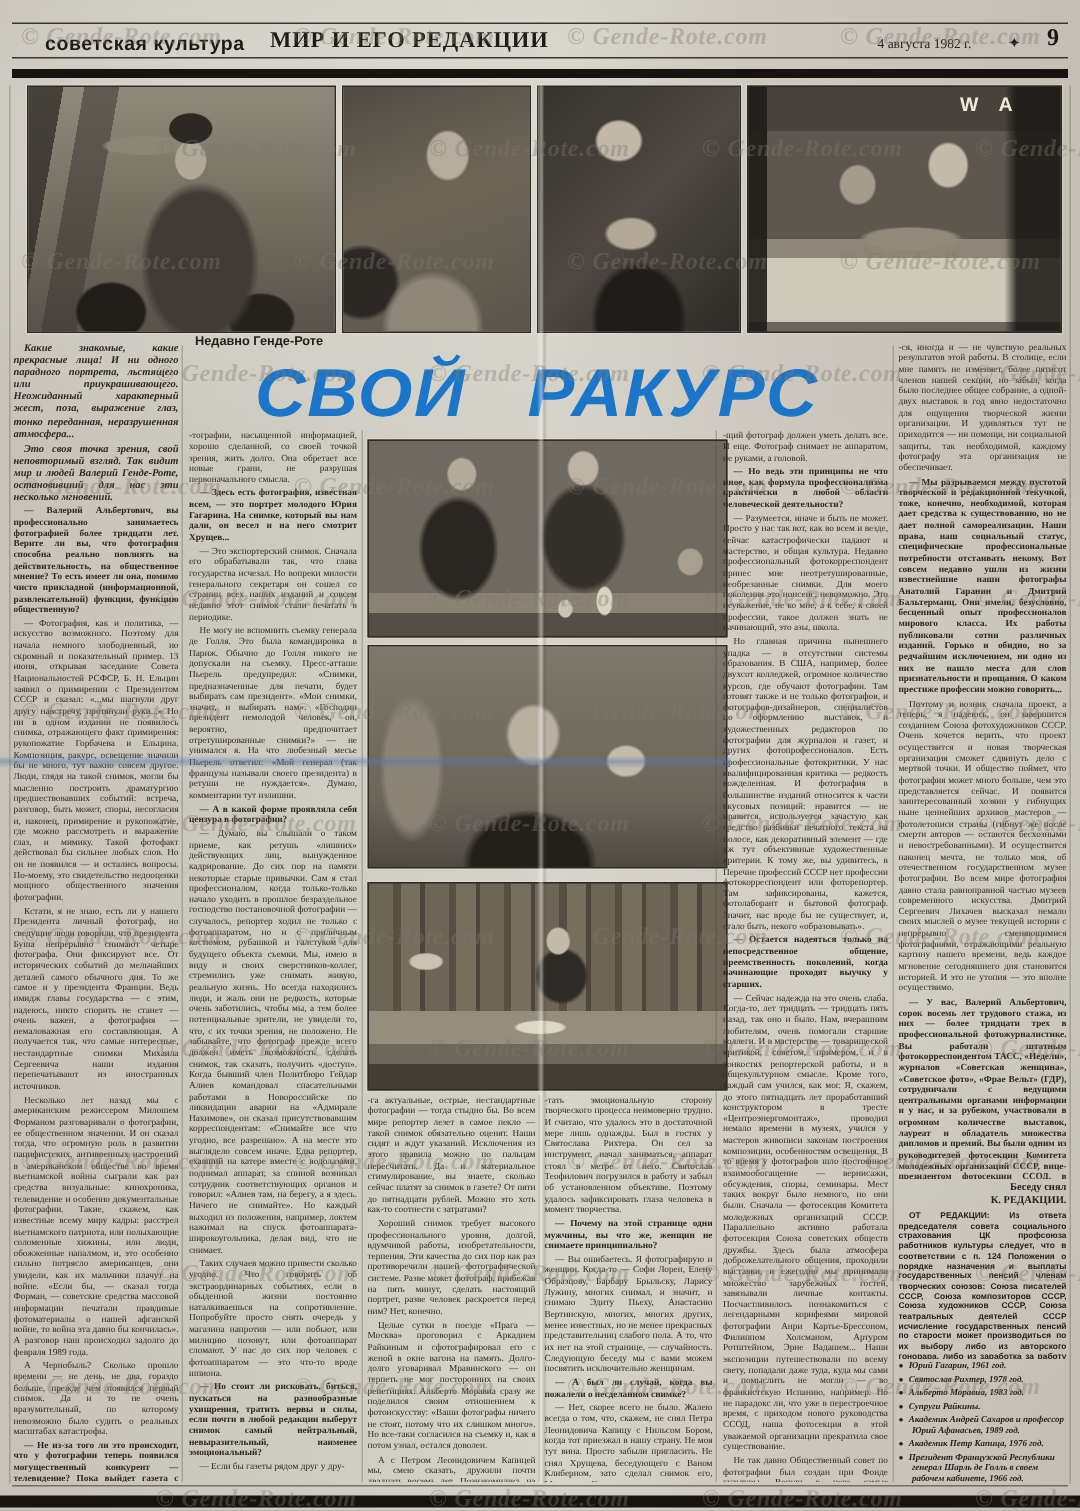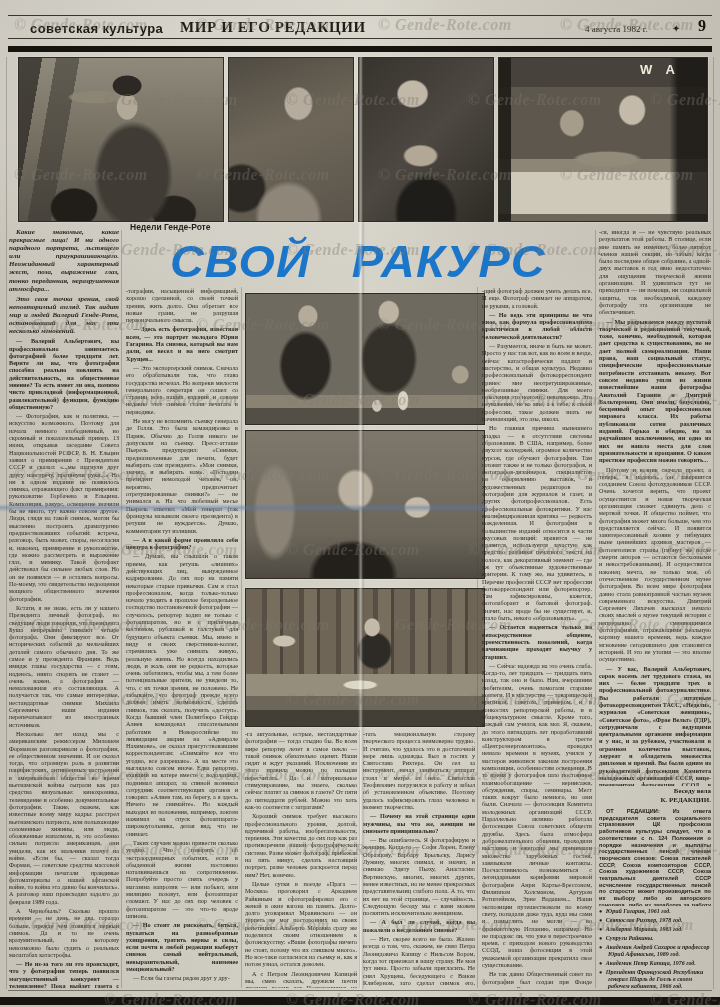--- a/index.html
+++ b/index.html
@@ -129,7 +129,7 @@
     <span class="wa">WA</span>
   </div>
 
-  <div class="abs byline" style="left:130px;top:222px;">Недели Генде-Роте</div>
+  <div class="abs byline" style="left:130px;top:222px;">Недавно Генде-Роте</div>
   <div class="abs headline" style="left:170px;top:236px;">СВОЙ РАКУРС</div>
 
   <div class="photo ph-sakharov" style="left:245px;top:293px;width:238px;height:130px;"></div>

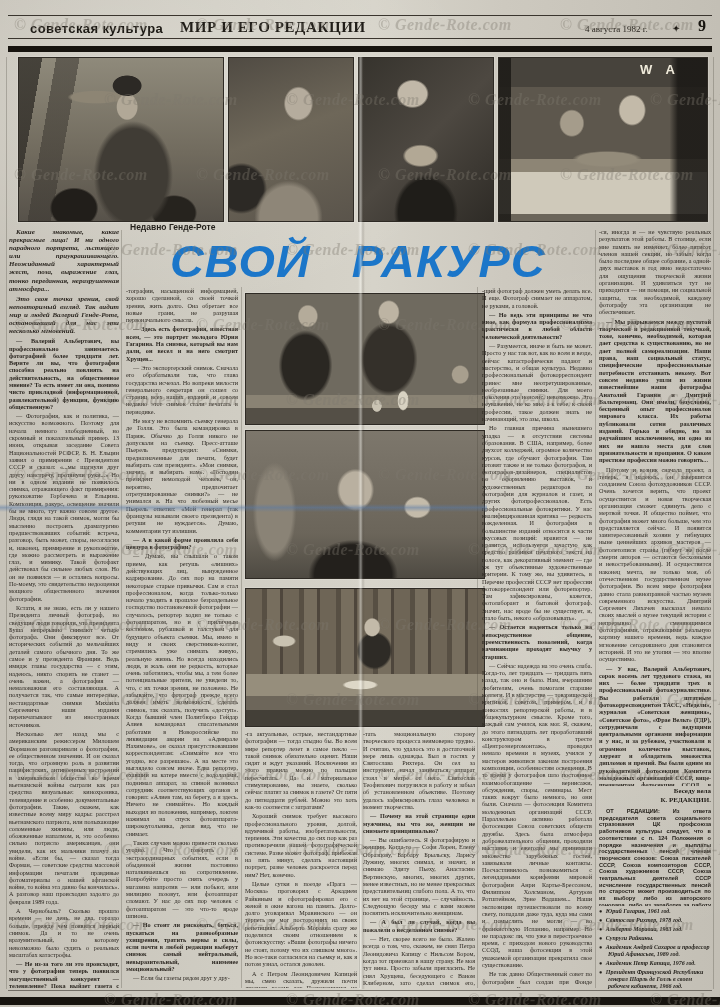--- a/index.html
+++ b/index.html
@@ -193,7 +193,7 @@
     </div>
 
   <div class="abs credit" style="left:599px;top:787px;width:112px;">
-    <div>Беседу вела</div>
+    <div>Беседу снял</div>
     <div>К. РЕДАКЦИИ.</div>
   </div>
 

